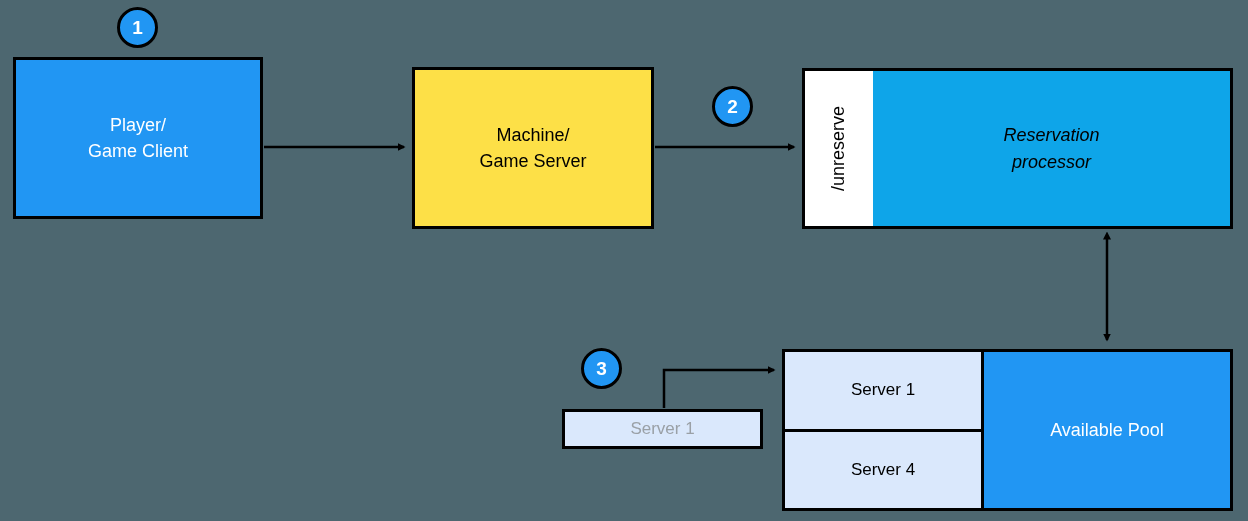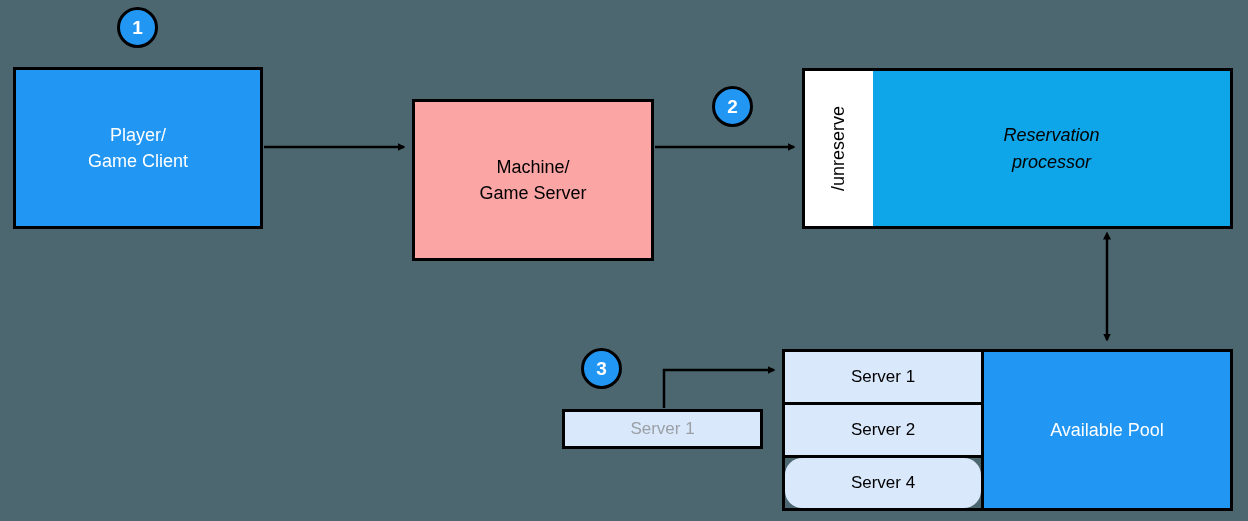--- a/index.html
+++ b/index.html
@@ -195,7 +195,7 @@
   <div class="step-badge" style="left:712px; top:86px;">2</div>
   <div class="step-badge" style="left:581px; top:348px;">3</div>
 
-  <div class="node blue" style="left:13px; top:67px; width:250px; height:162px;">Player/
+  <div class="node blue" style="left:13px; top:57px; width:250px; height:162px;">Player/
 Game Client</div>
 
   <div class="node light" style="left:412px; top:67px; width:242px; height:162px;">Machine/

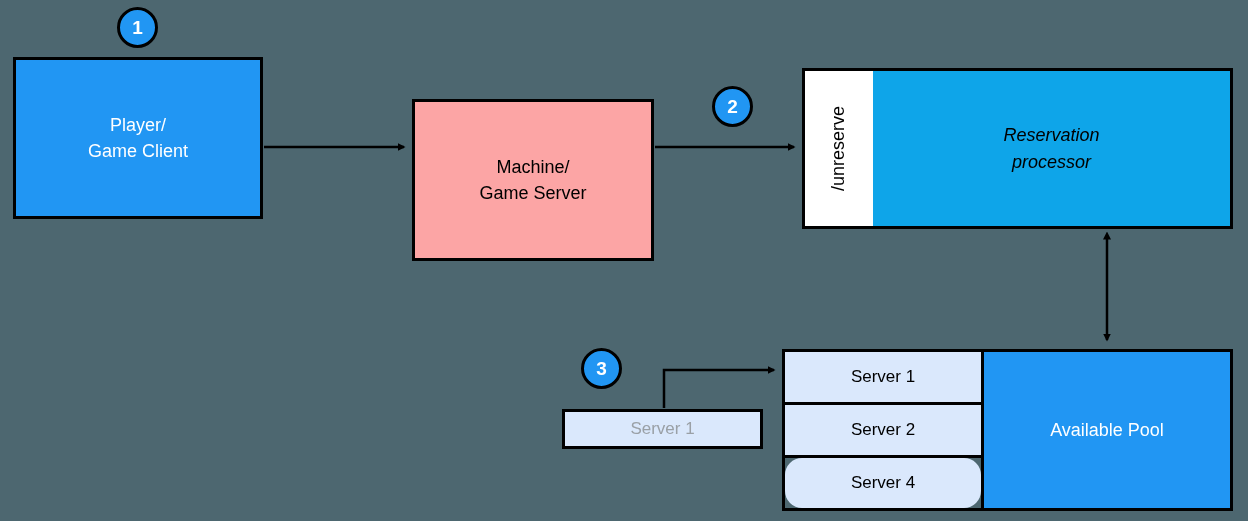--- a/index.html
+++ b/index.html
@@ -41,10 +41,9 @@
     font-size: 18px;
   }
   .node.light {
-    background: #fca5a5;
+    background: #fde047;
     color: #000000;
     font-size: 18px;
-    margin-top: 32px;
   }
   .step-badge {
     position: absolute;

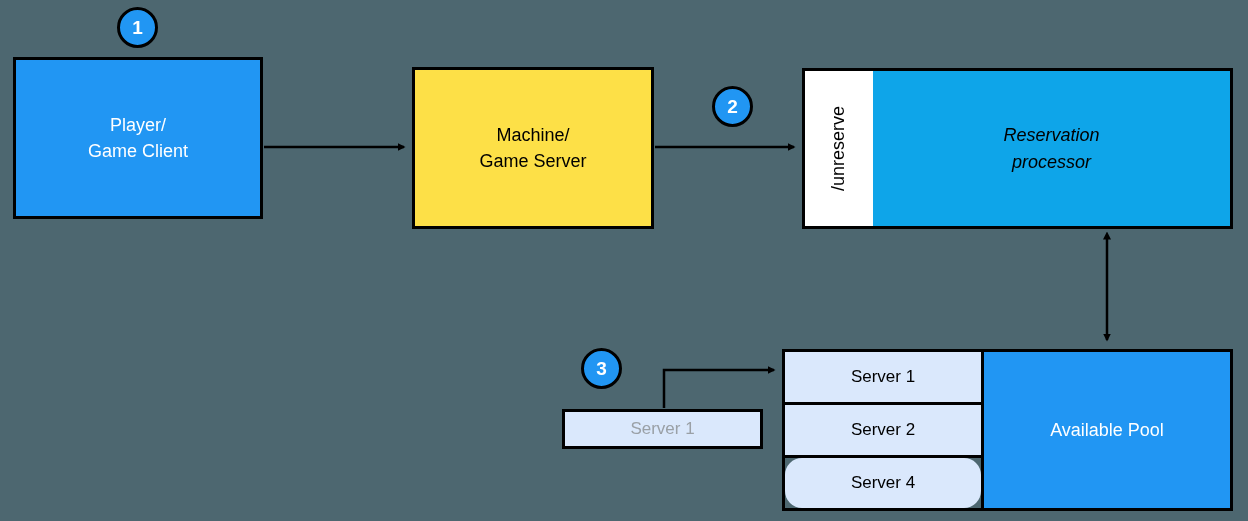--- a/index.html
+++ b/index.html
@@ -211,7 +211,6 @@
   <div class="pool">
     <div class="pool-list">
       <div class="pool-row">Server 1</div>
-      <div class="pool-row">Server 2</div>
       <div class="pool-row">Server 4</div>
     </div>
     <div class="pool-main">Available Pool</div>

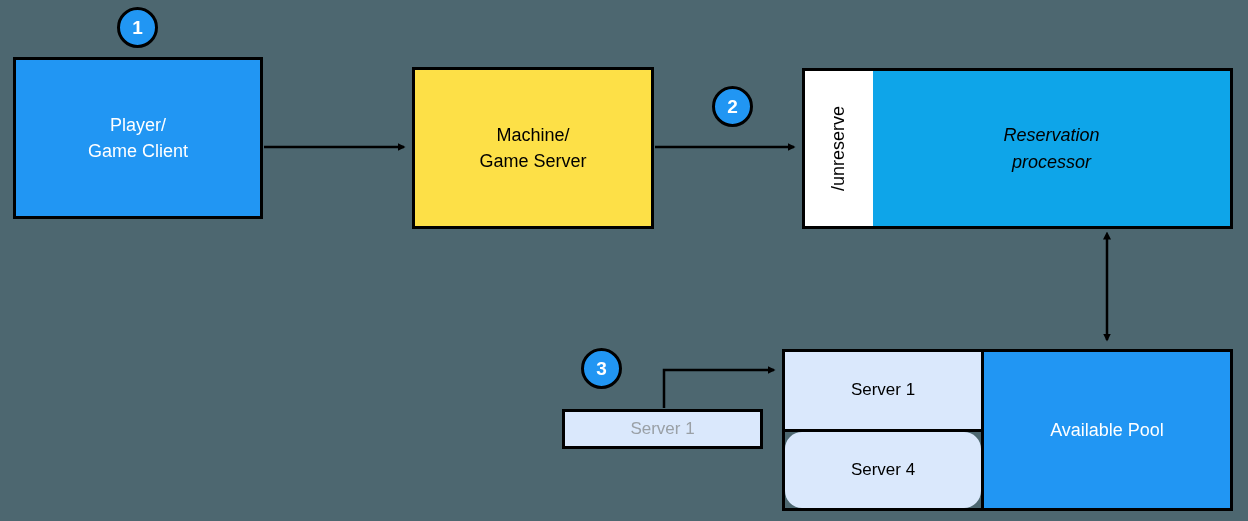--- a/index.html
+++ b/index.html
@@ -137,7 +137,6 @@
   }
   .pool-row:last-child {
     border-bottom: none;
-    border-radius: 17px;
   }
   .pool-main {
     flex: 1;

